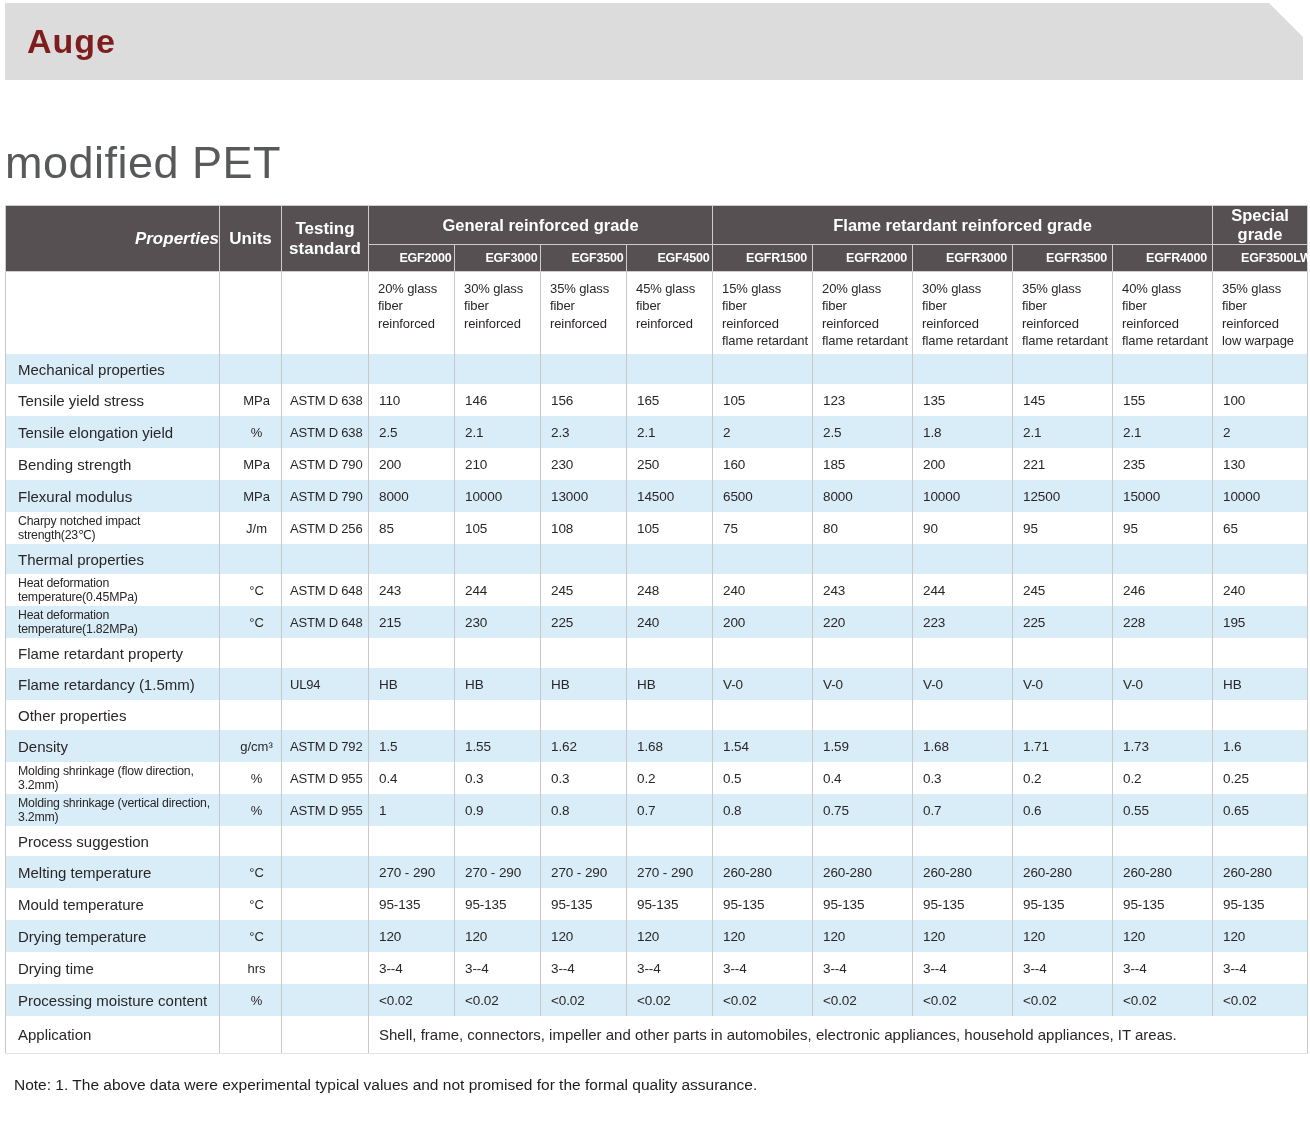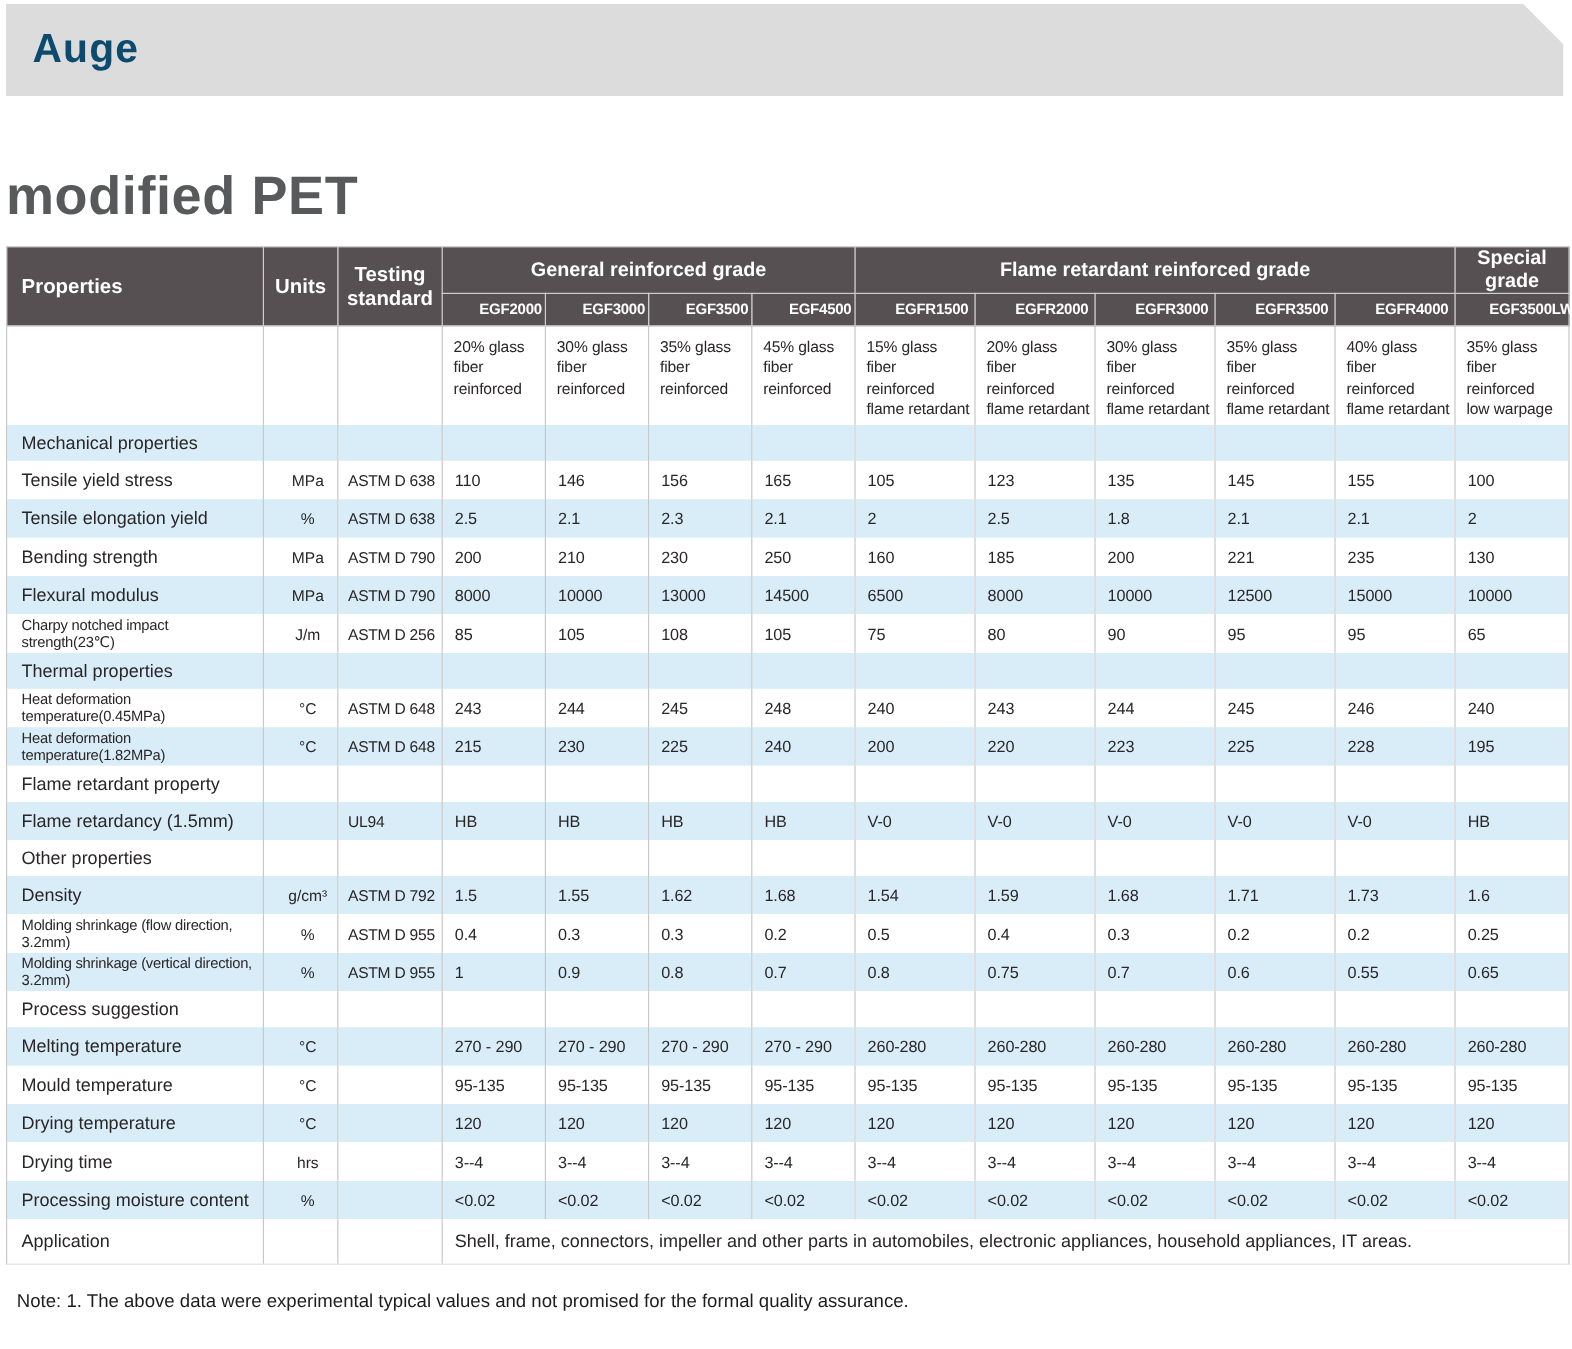--- a/index.html
+++ b/index.html
@@ -9,7 +9,7 @@
   .banner{margin:3px 7px 0 5px;height:77px;background:#dcdcdc;
     clip-path:polygon(0 0, calc(100% - 34px) 0, 100% 34px, 100% 100%, 0 100%);
     display:flex;align-items:center;}
-  .logo{color:#0c4a6e;font-size:34px;font-weight:bold;margin-left:22px;letter-spacing:1px;}
+  .logo{color:#7f1d1d;font-size:34px;font-weight:bold;margin-left:22px;letter-spacing:1px;}
 
   
   .page-title{font-size:45px;font-weight:700;color:#58595b;margin:57px 0 16px 5px;letter-spacing:0.5px;}

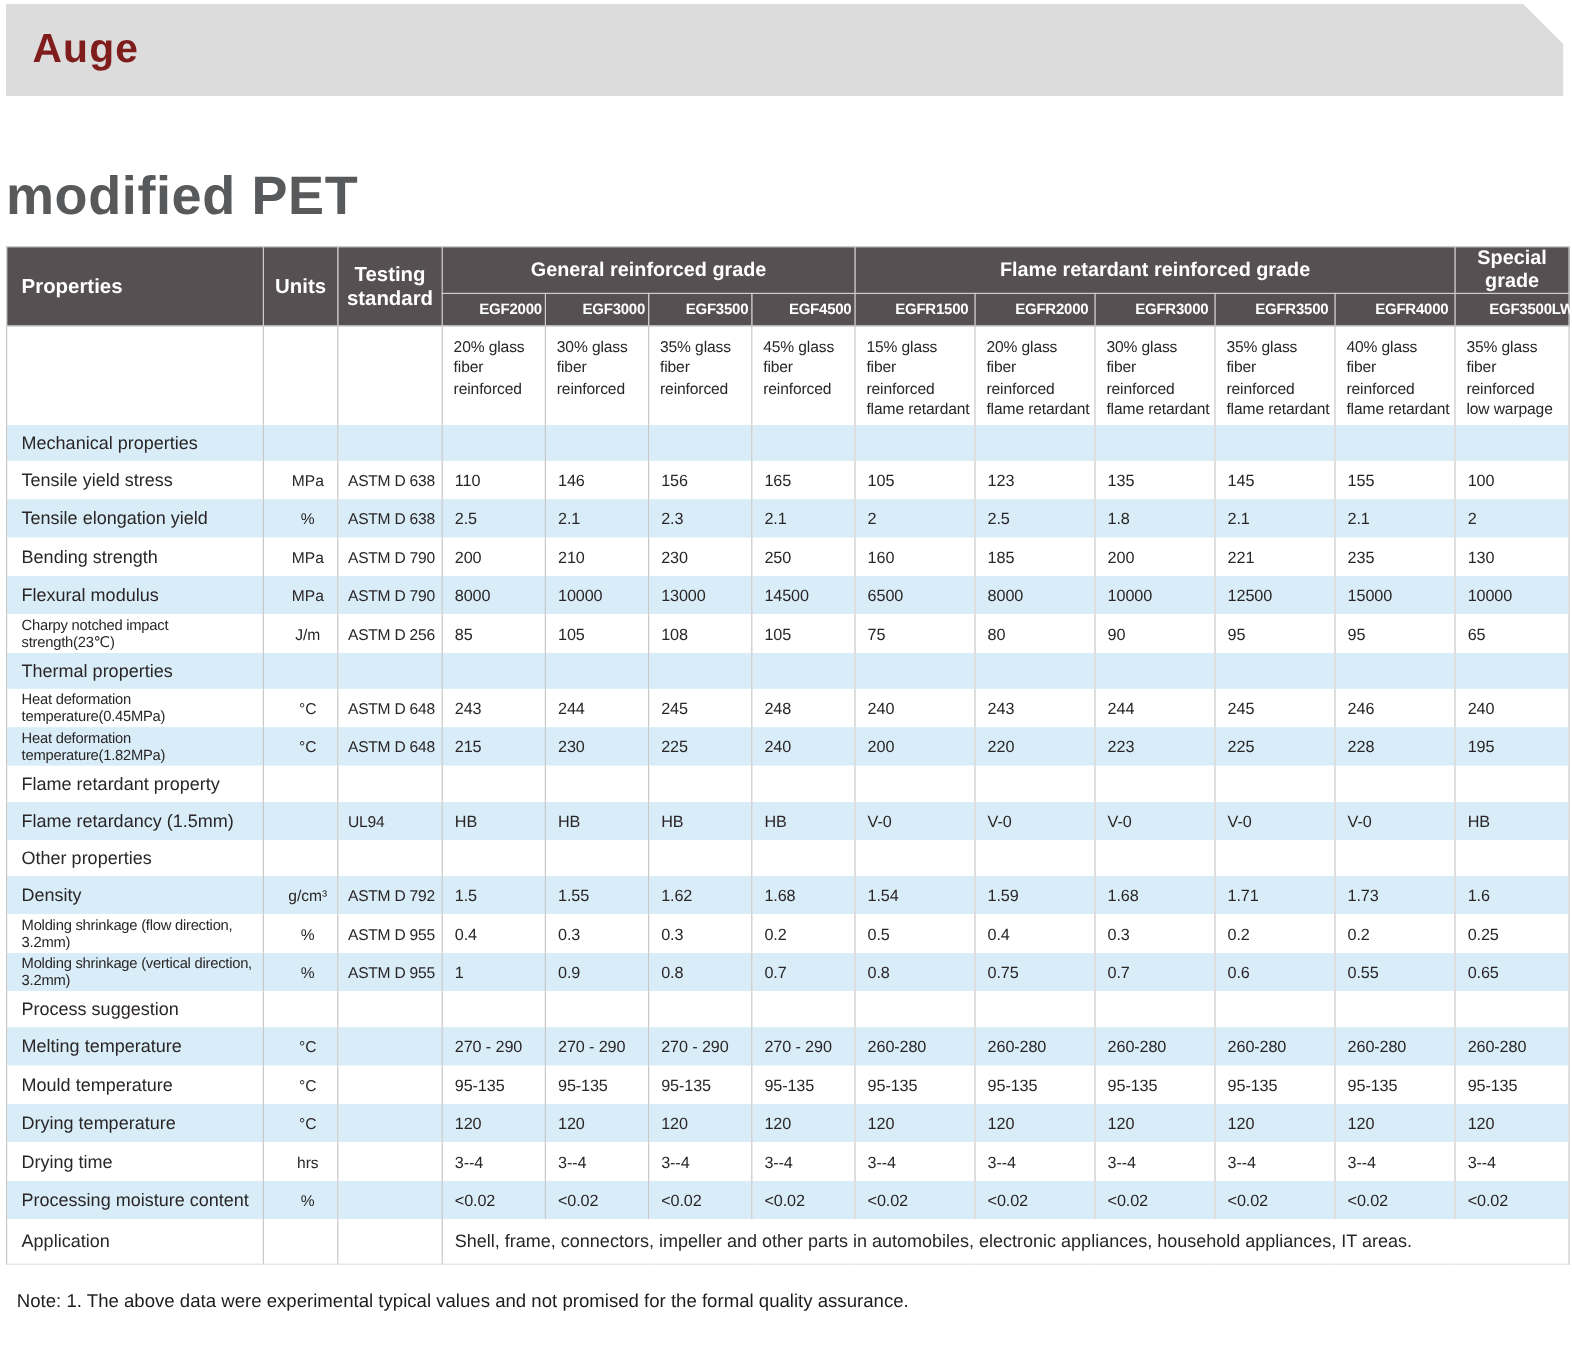--- a/index.html
+++ b/index.html
@@ -12,7 +12,7 @@
   .logo{color:#7f1d1d;font-size:34px;font-weight:bold;margin-left:22px;letter-spacing:1px;}
 
   
-  .page-title{font-size:45px;font-weight:700;color:#58595b;margin:57px 0 16px 5px;letter-spacing:0.5px;}
+  .page-title{font-size:45px;font-weight:400;color:#58595b;margin:57px 0 16px 5px;letter-spacing:0.5px;}
 
   
   table{border-collapse:collapse;table-layout:fixed;width:1302px;margin-left:5px;}

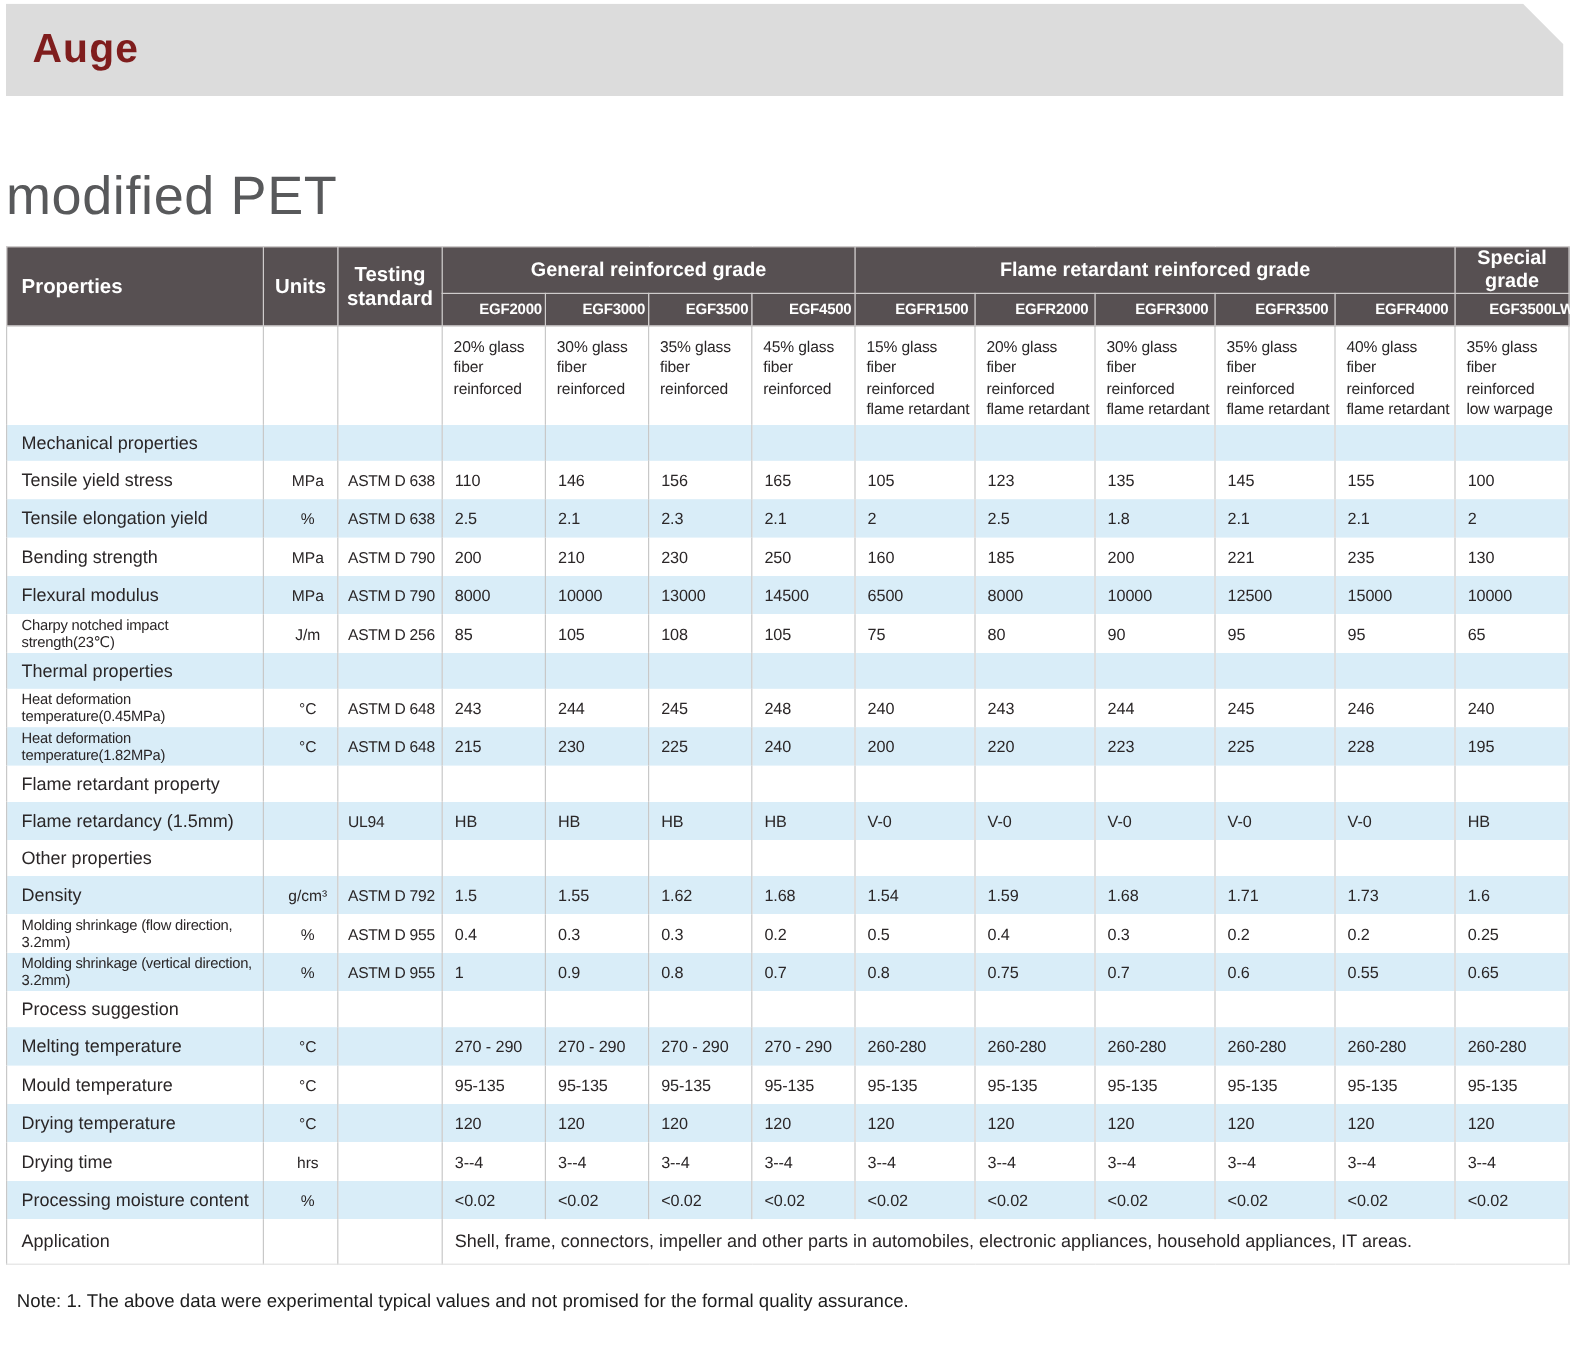--- a/index.html
+++ b/index.html
@@ -18,7 +18,7 @@
   table{border-collapse:collapse;table-layout:fixed;width:1302px;margin-left:5px;}
   thead th{background:#575052;color:#fff;font-weight:bold;border:1px solid #cfcccc;padding:0;}
   .h-main{font-size:17px;}
-  .col-props{text-align:left;padding-left:12px;}
+  .col-props{text-align:right;padding-left:12px;font-style:italic;}
   .h-group{font-size:16.5px;height:32px;}
   .h-code{font-size:12.5px;height:26px;letter-spacing:-0.2px;padding-left:28px;}
 

